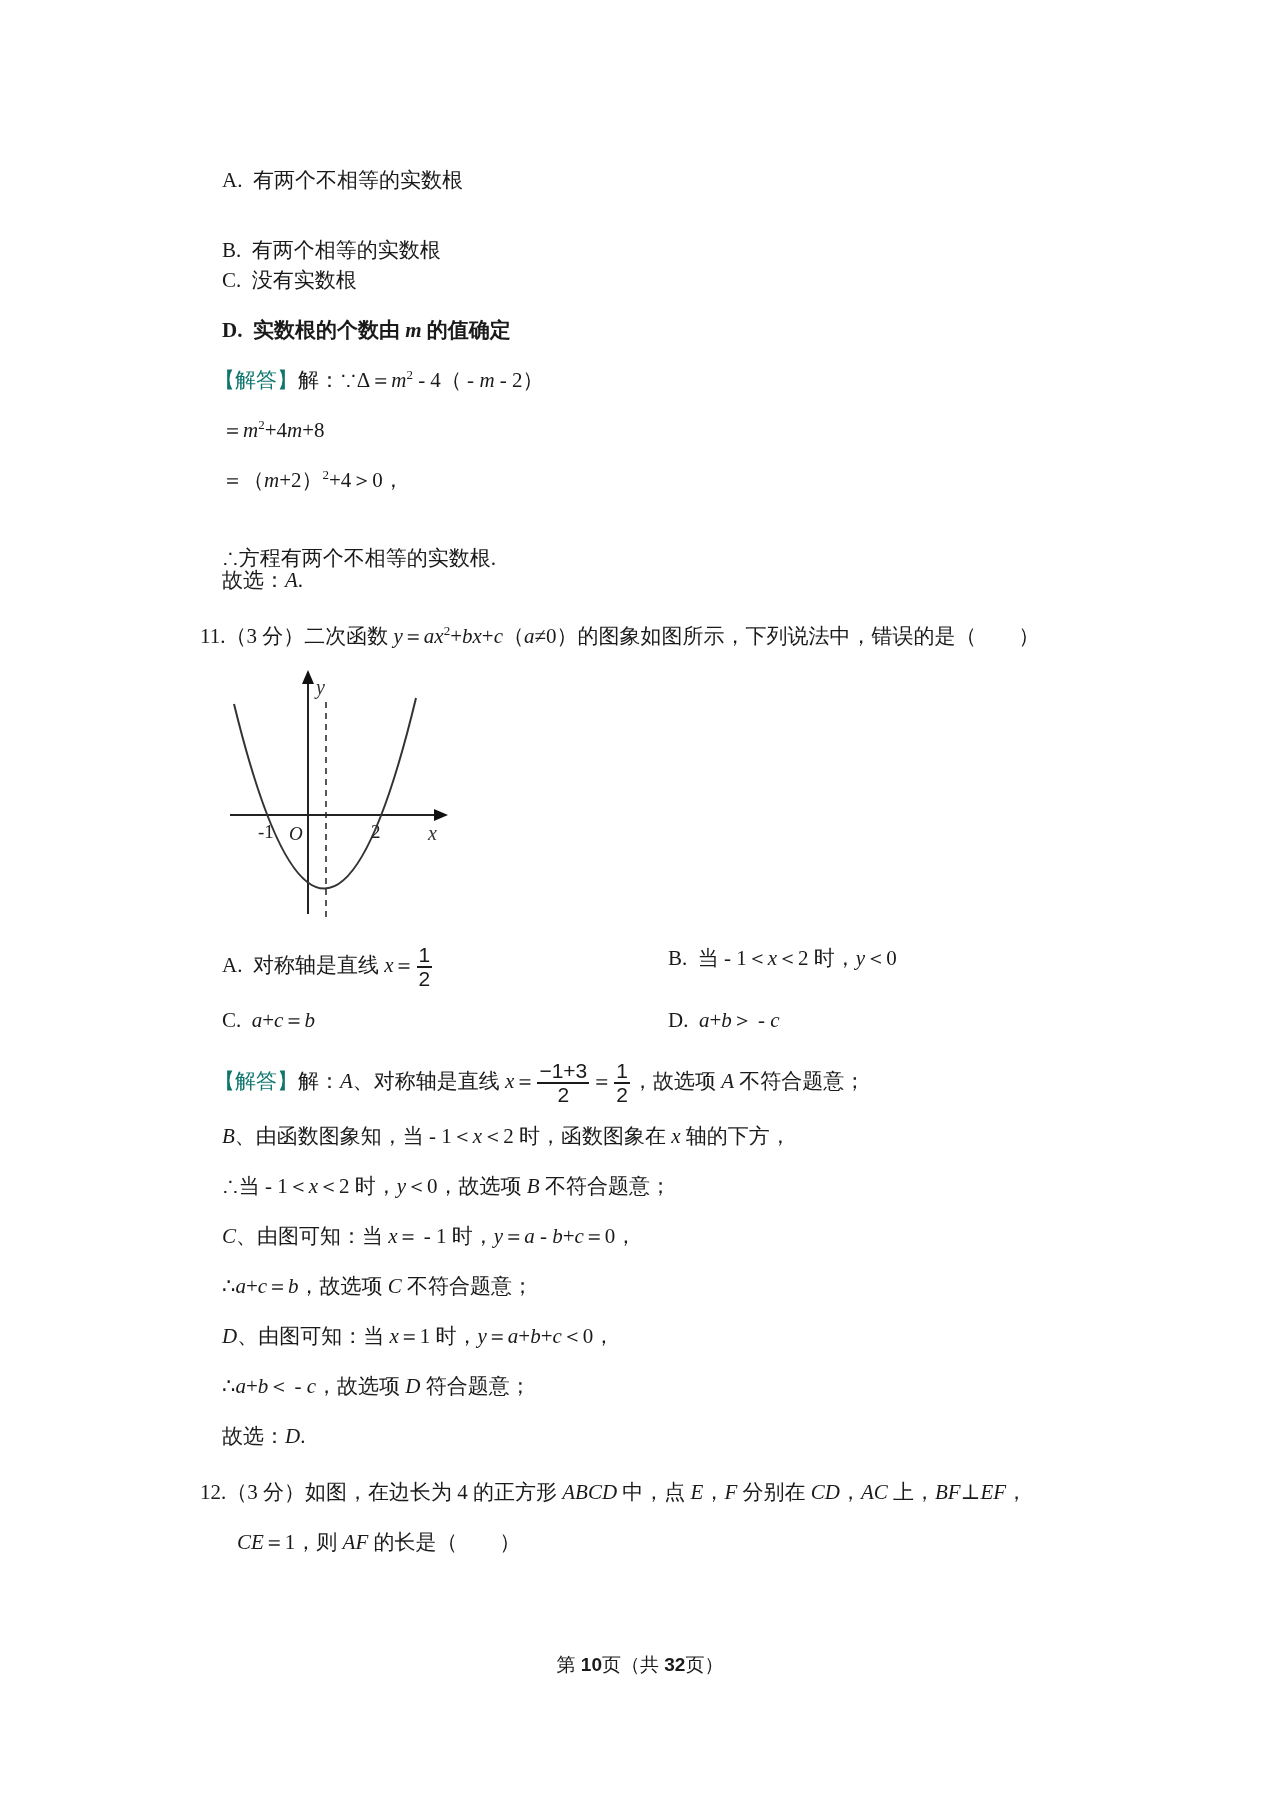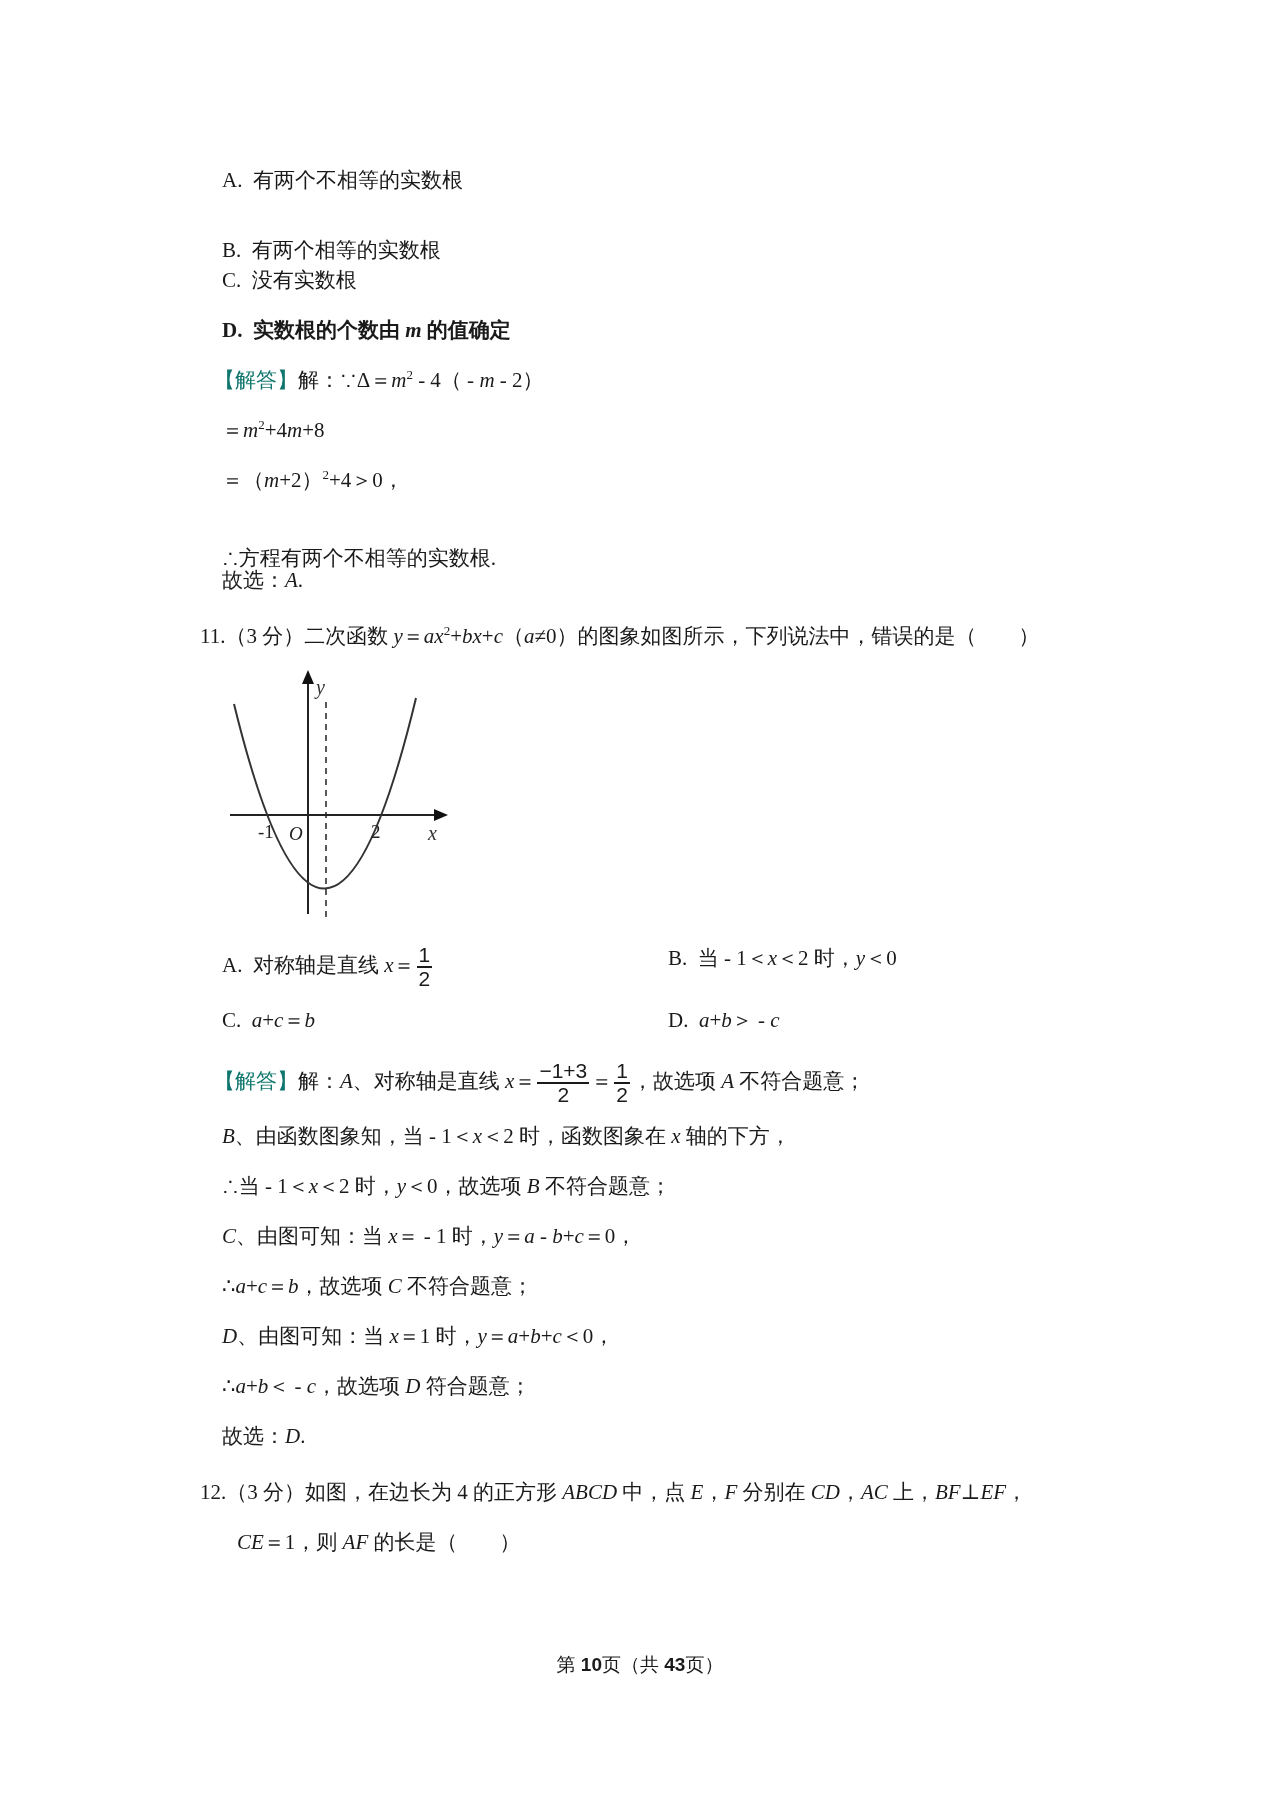--- a/index.html
+++ b/index.html
@@ -87,7 +87,7 @@
 <div class="line" style="left:222px;top:1528px;margin-left:15px;"><i>CE</i>＝1，则 <i>AF</i> 的长是（　　）</div>
 
 <div class="footer">
-  <span>第 </span><b>10</b><span>页（共 </span><b>43</b><span>页）</span>
+  <span>第 </span><b>10</b><span>页（共 </span><b>32</b><span>页）</span>
 </div>
 
 </body></html>

